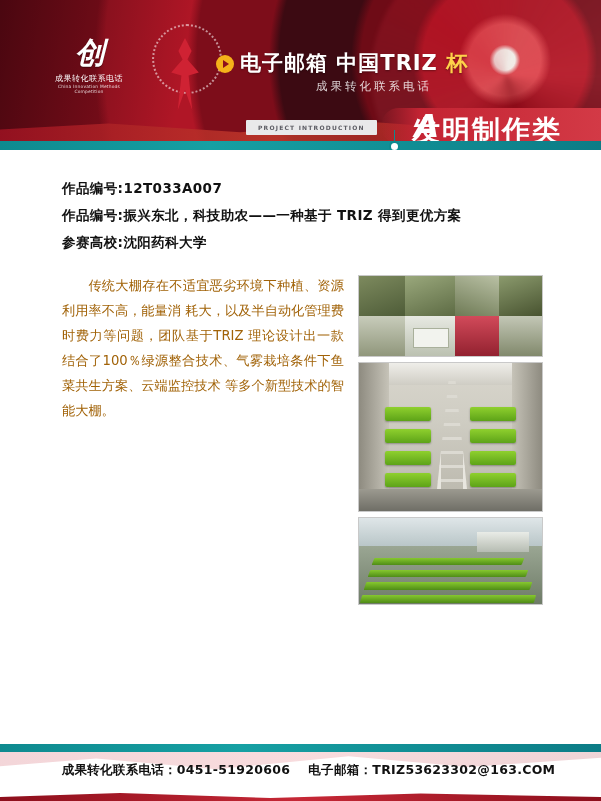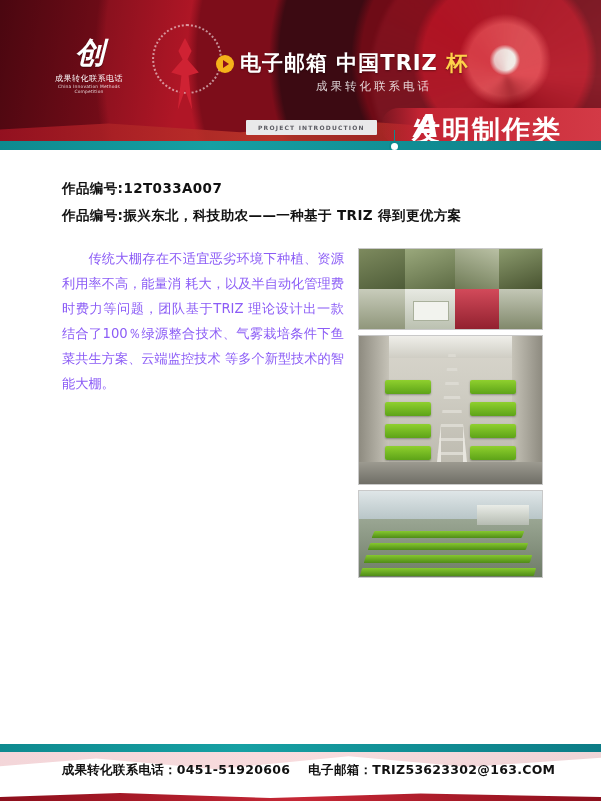--- a/index.html
+++ b/index.html
@@ -426,6 +426,9 @@
     </div>
     <div class="meta-row">
       <span class="meta-label">作品编号:</span><span class="meta-value">振兴东北，科技助农——一种基于 TRIZ 得到更优方案</span>
+    </div>
+    <div class="meta-row">
+      <span class="meta-label">参赛高校:</span><span class="meta-value">沈阳药科大学</span>
     </div>
   </div>
 

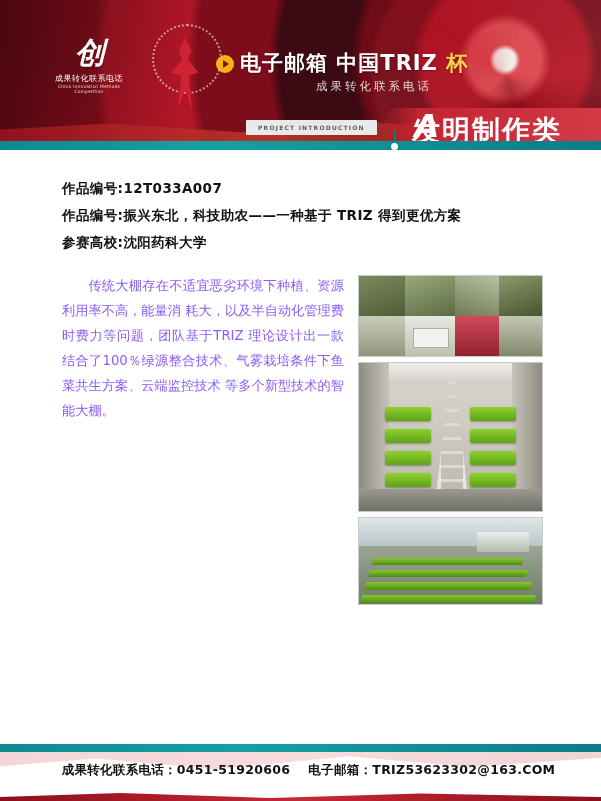--- a/index.html
+++ b/index.html
@@ -232,7 +232,7 @@
   .flow {
     font-size: 13.2px;
     line-height: 25px;
-    color: #8b5cf6;
+    color: #a16207;
     text-align: justify;
   }
   .flow p { margin: 0; text-indent: 2em; }

